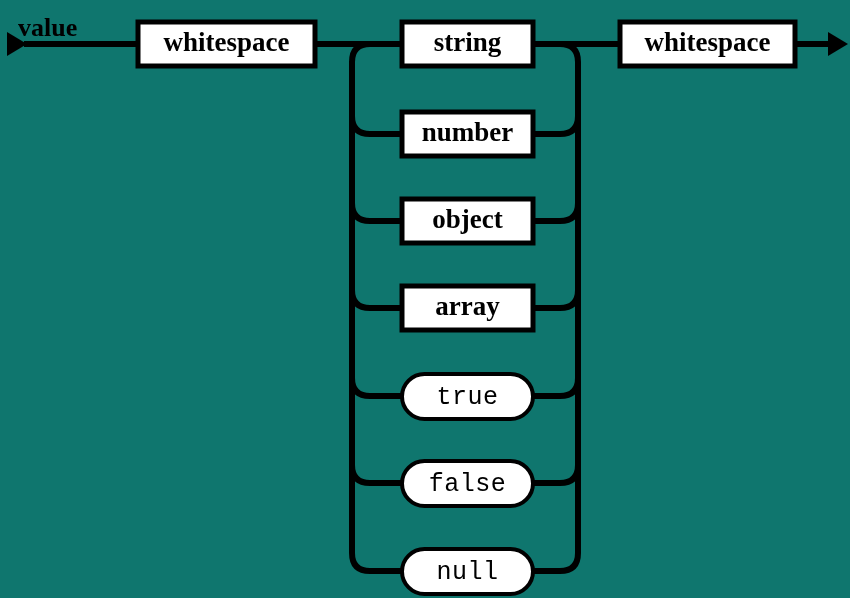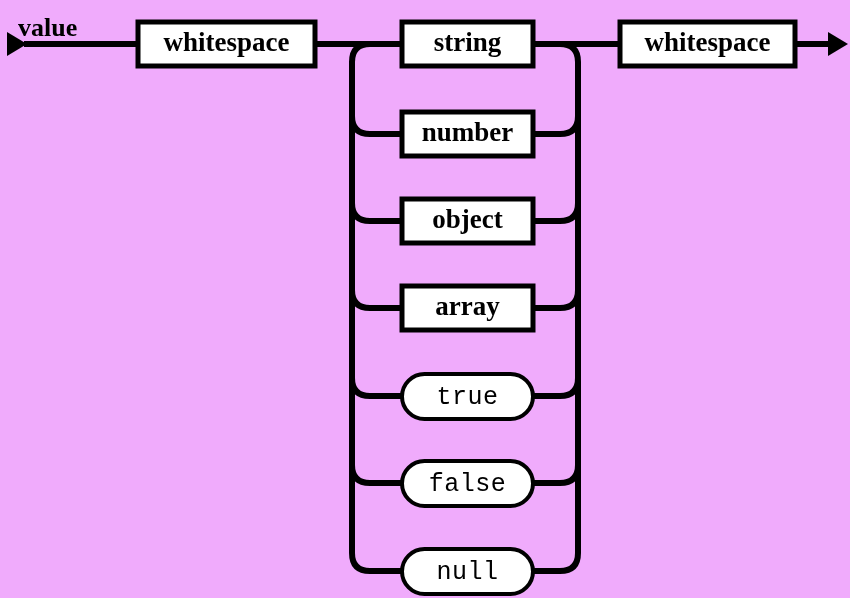--- a/index.html
+++ b/index.html
@@ -18,7 +18,7 @@
     position: relative;
     width: 850px;
     height: 598px;
-    background: #f0abfc;
+    background: #0f766e;
   }
   svg#railroad {
     display: block;

